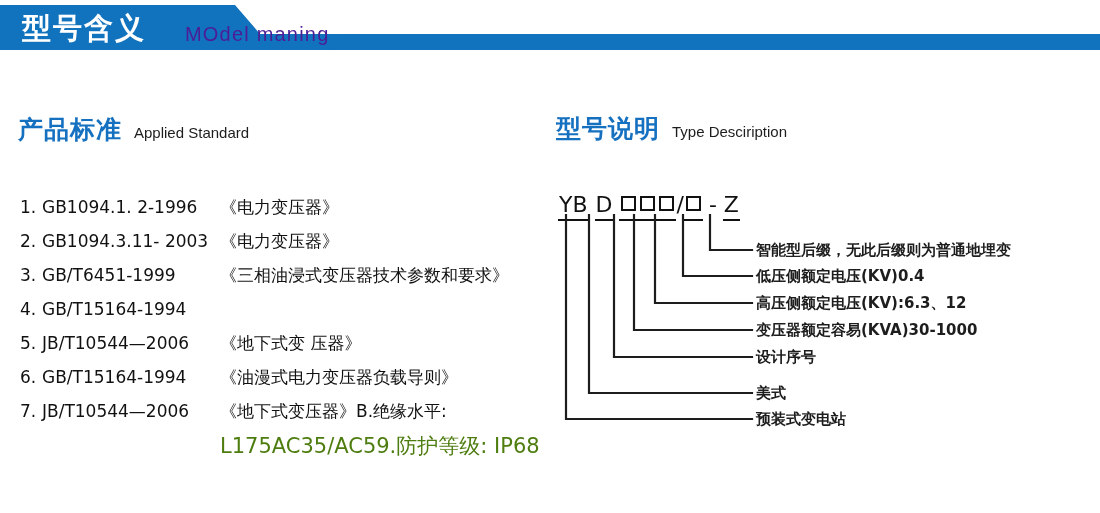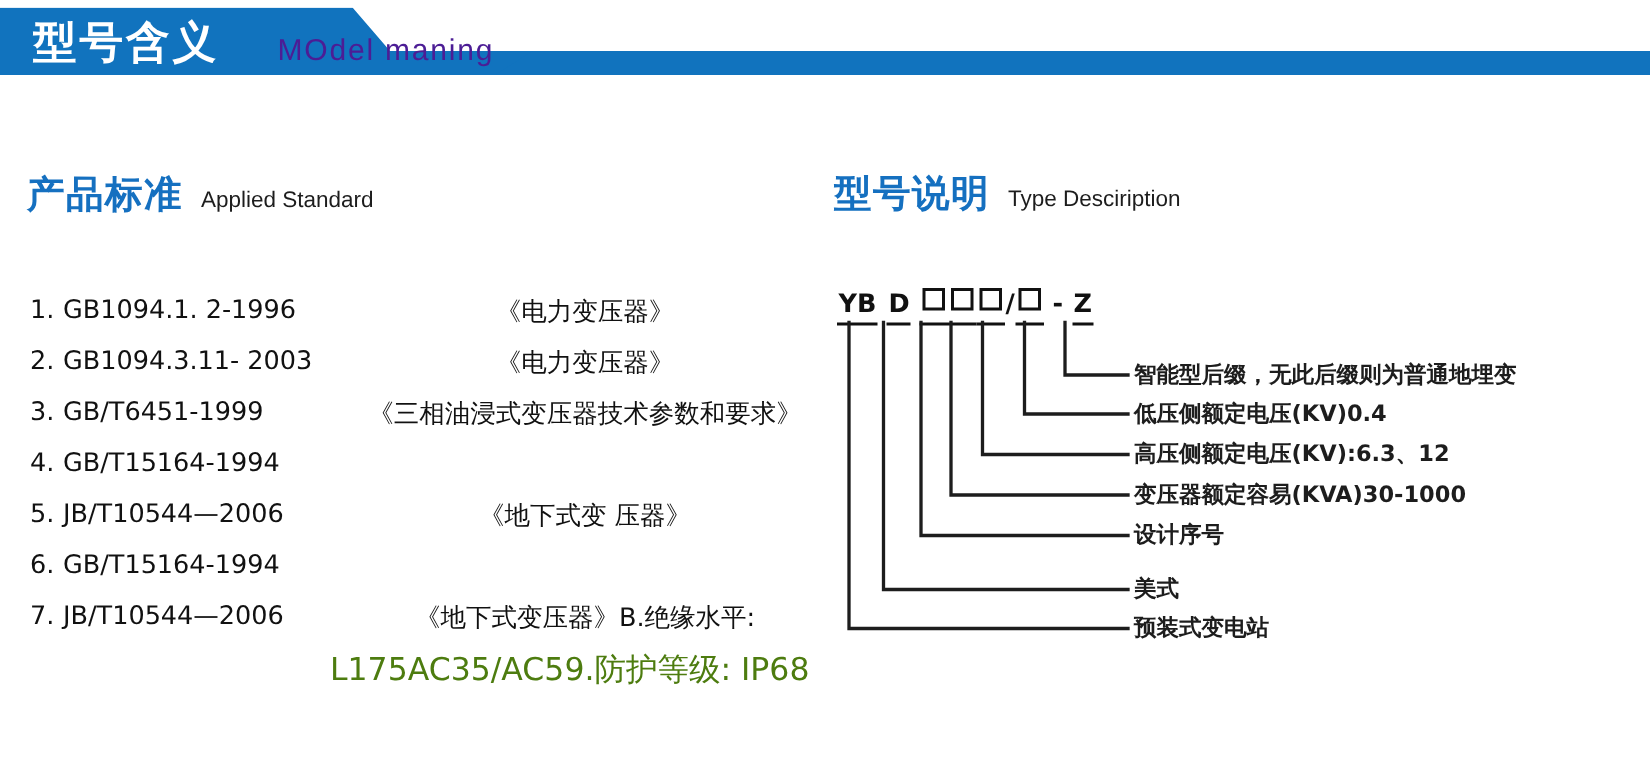--- a/index.html
+++ b/index.html
@@ -61,7 +61,7 @@
   }
   .std-num{width:22px;flex:0 0 22px;}
   .std-code{width:178px;flex:0 0 178px;}
-  .std-name{flex:1;text-align:center;}
+  .std-name{flex:1;}
   .std-cont{
     display:flex;height:36px;align-items:center;
     font-size:21px;color:#4d7c0f;

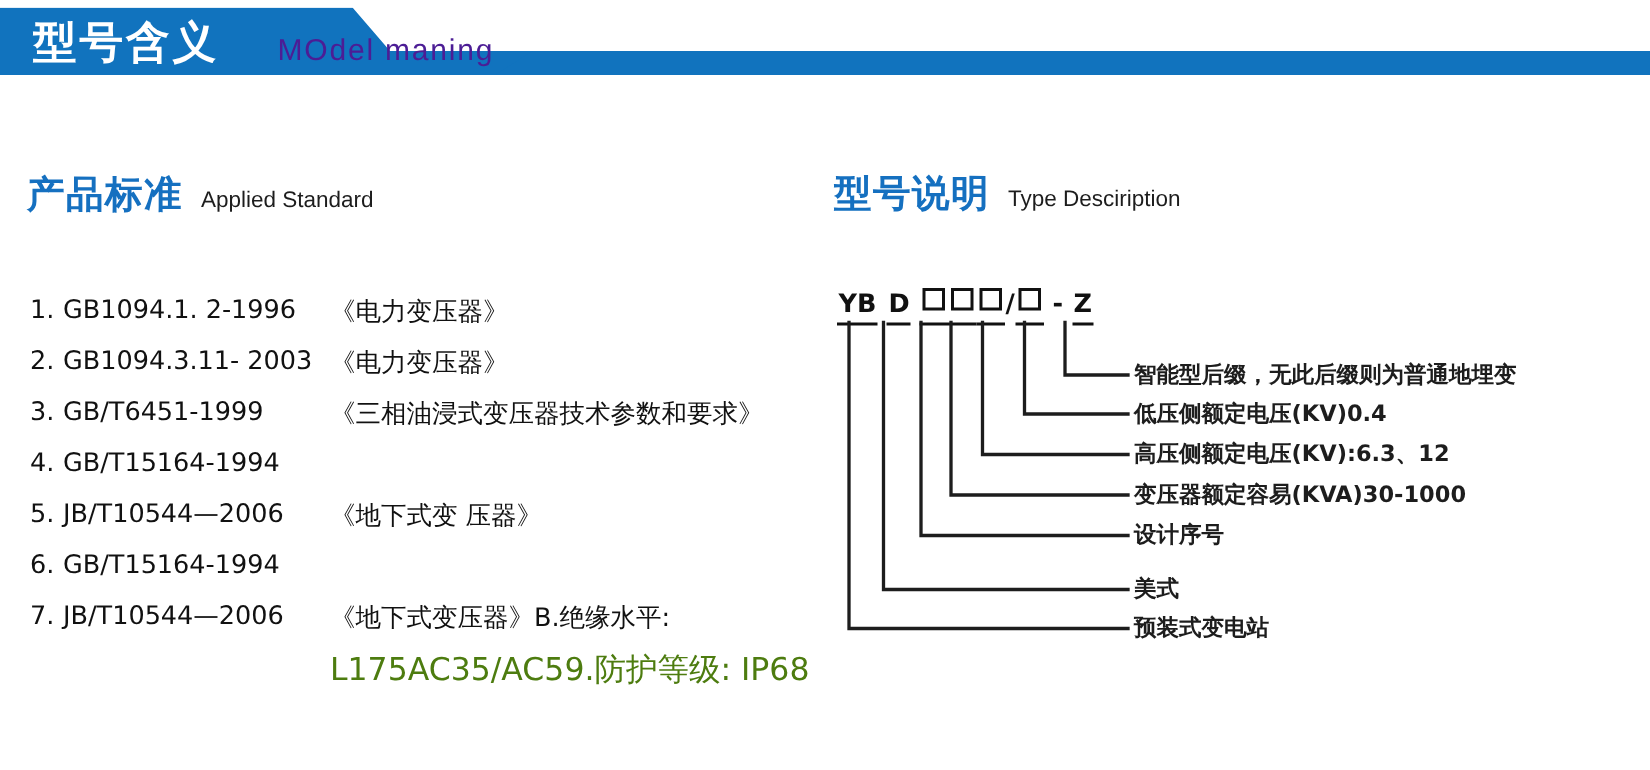--- a/index.html
+++ b/index.html
@@ -73,7 +73,7 @@
   
   .code-row{
     position:absolute;left:558px;top:192px;
-    font-size:17px;font-weight:bold;color:#111111;
+    font-size:22px;font-weight:normal;color:#111111;
     font-family:"DejaVu Sans","Liberation Sans",sans-serif;
     letter-spacing:0px;
     white-space:nowrap;

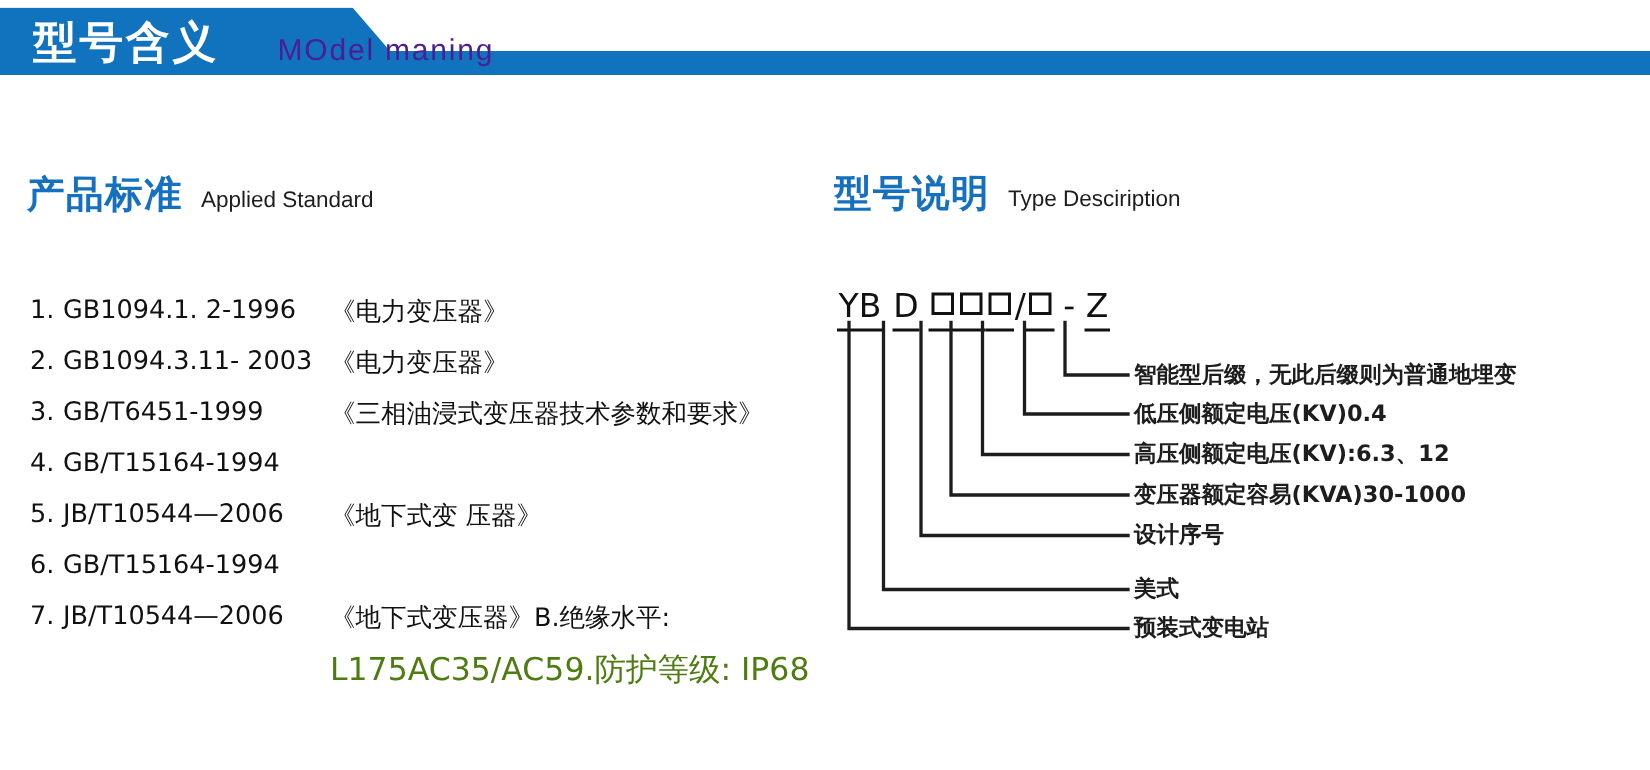--- a/index.html
+++ b/index.html
@@ -148,6 +148,7 @@
   <div class="std-row">
     <span class="std-num">6.</span>
     <span class="std-code">GB/T15164-1994</span>
+    <span class="std-name">《油漫式电力变压器负载导则》</span>
   </div>
   <div class="std-row">
     <span class="std-num">7.</span>

